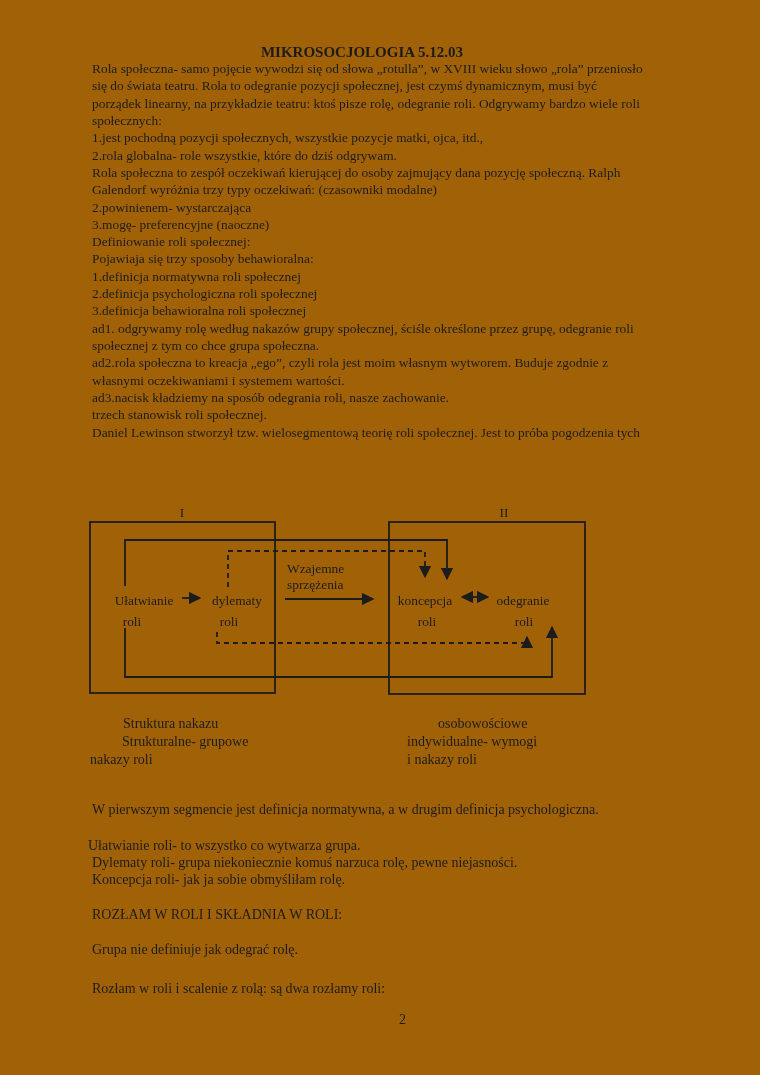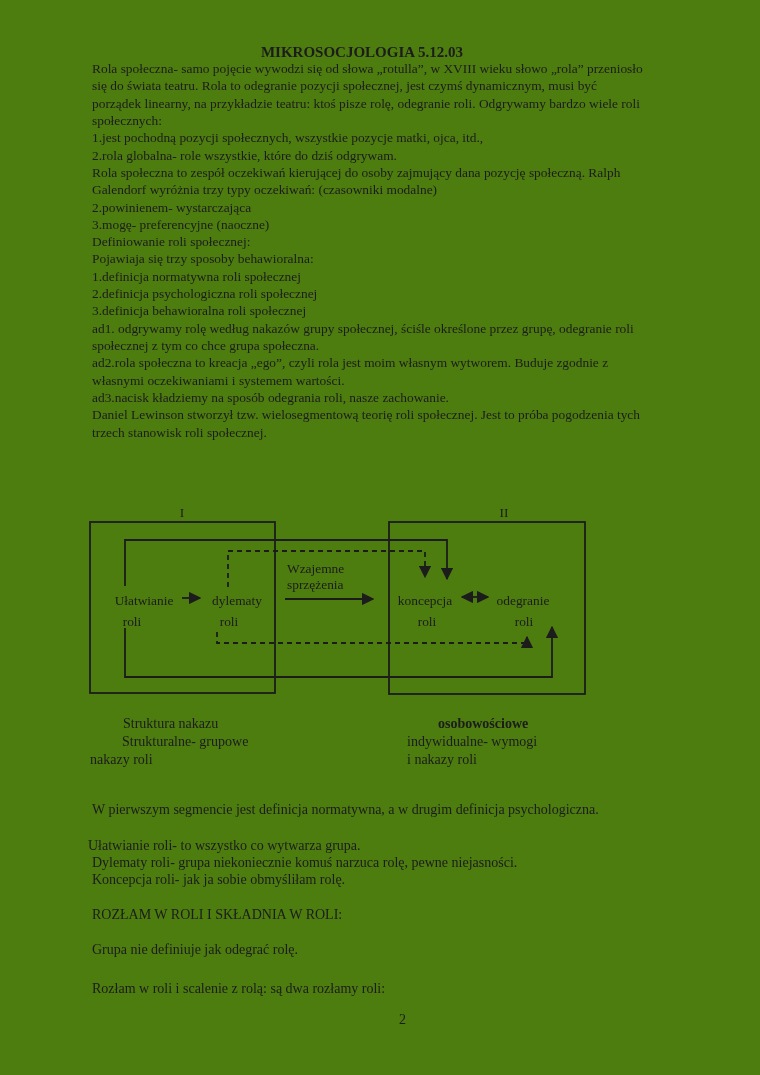--- a/index.html
+++ b/index.html
@@ -6,7 +6,7 @@
   .page{
     position:relative;
     width:760px;height:1075px;
-    background:#4d7c0f;
+    background:#a16207;
     color:#1c1c1c;
     font-family:"Liberation Serif","DejaVu Serif",serif;
     overflow:hidden;

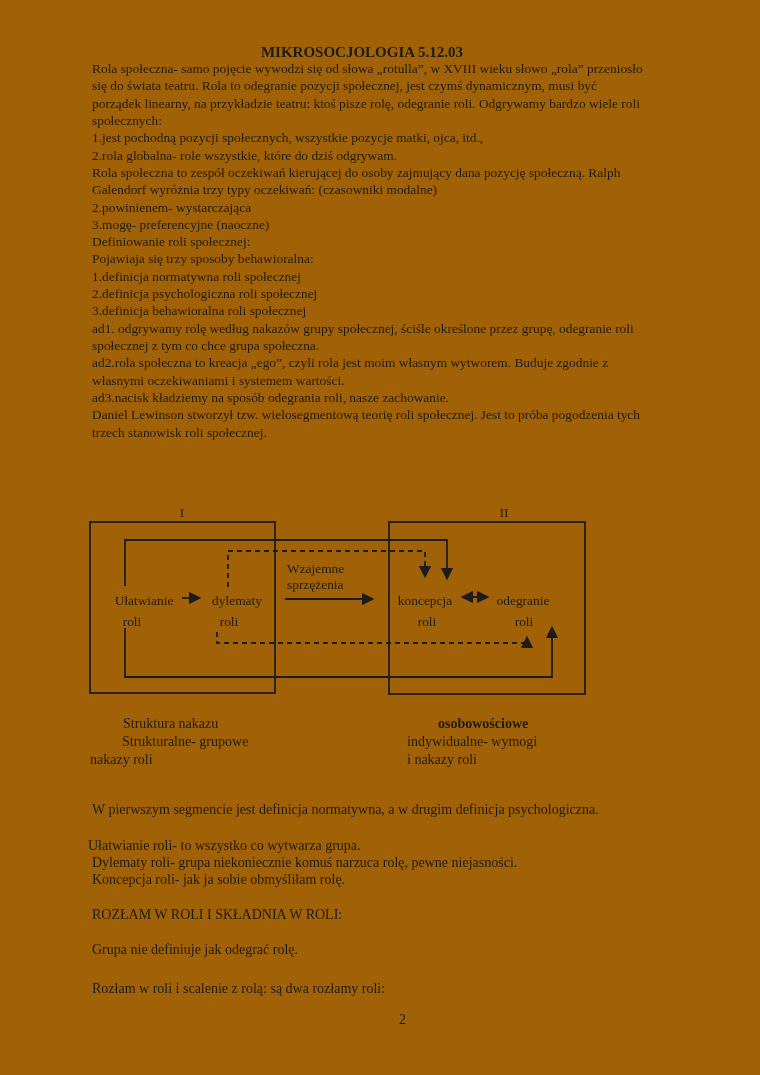--- a/index.html
+++ b/index.html
@@ -52,8 +52,8 @@
     <div class="line">ad2.rola społeczna to kreacja „ego”, czyli rola jest moim własnym wytworem. Buduje zgodnie z</div>
     <div class="line">własnymi oczekiwaniami i systemem wartości.</div>
     <div class="line">ad3.nacisk kładziemy na sposób odegrania roli, nasze zachowanie.</div>
+    <div class="line">trzech stanowisk roli społecznej.</div>
     <div class="line">Daniel Lewinson stworzył tzw. wielosegmentową teorię roli społecznej. Jest to próba pogodzenia tych</div>
-    <div class="line">trzech stanowisk roli społecznej.</div>
   </div>
 
   <svg style="position:absolute;left:80px;top:500px;" width="530" height="200" viewBox="0 0 530 200">

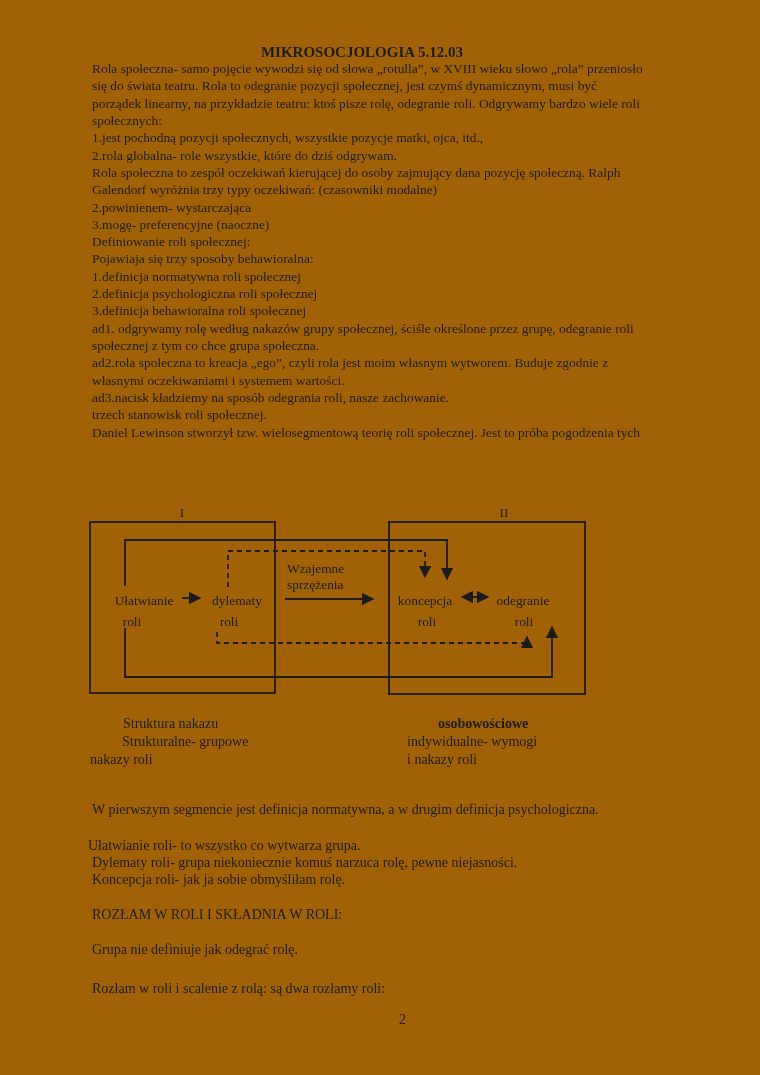--- a/index.html
+++ b/index.html
@@ -99,7 +99,7 @@
   <div class="abs" style="left:123px;top:716px;">Struktura nakazu</div>
   <div class="abs" style="left:90px;top:734px;margin-left:32px;">Strukturalne- grupowe</div>
   <div class="abs" style="left:90px;top:752px;">nakazy roli</div>
-  <div class="abs" style="left:438px;top:716px;font-weight:bold;">osobowościowe</div>
+  <div class="abs" style="left:438px;top:716px;">osobowościowe</div>
   <div class="abs" style="left:407px;top:734px;">indywidualne- wymogi</div>
   <div class="abs" style="left:407px;top:752px;">i nakazy roli</div>
 

